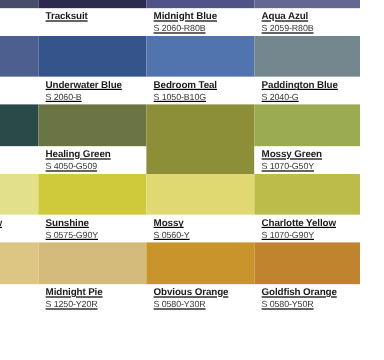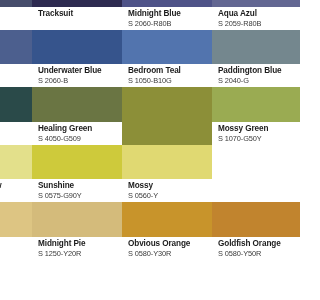--- a/index.html
+++ b/index.html
@@ -49,6 +49,7 @@
     box-sizing: border-box;
     overflow: hidden;
     white-space: nowrap;
+    text-decoration: underline;
   }
   .swatch-name {
     display: block;

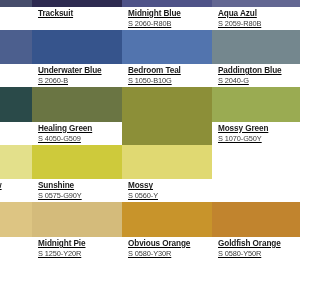--- a/index.html
+++ b/index.html
@@ -180,6 +180,13 @@
             <span class="swatch-code">S 0560-Y</span>
           </div>
         </div>
+        <div class="swatch-cell">
+          <div class="swatch-chip" style="background: rgb(188, 188, 74);"></div>
+          <div class="swatch-label">
+            <span class="swatch-name">Charlotte Yellow</span>
+            <span class="swatch-code">S 1070-G90Y</span>
+          </div>
+        </div>
       </div>
       <div class="swatch-row">
         <div class="swatch-cell">

